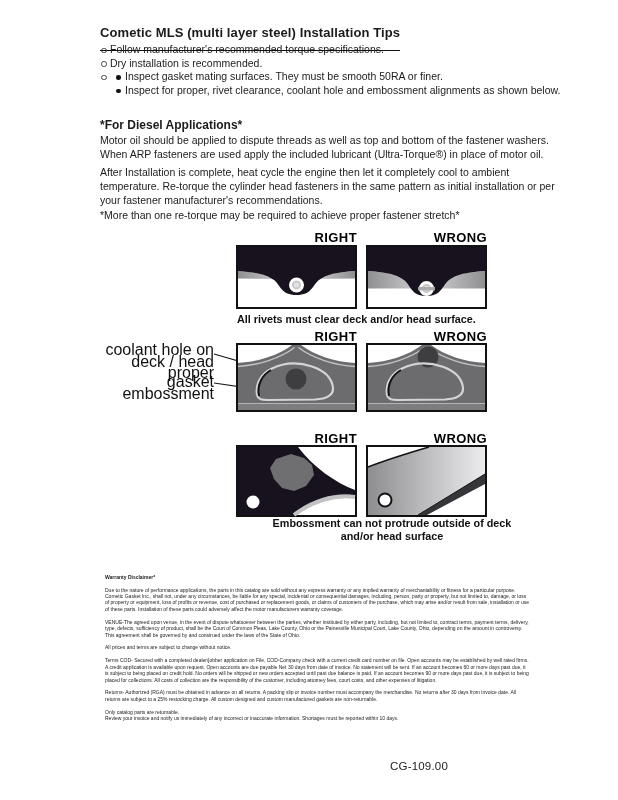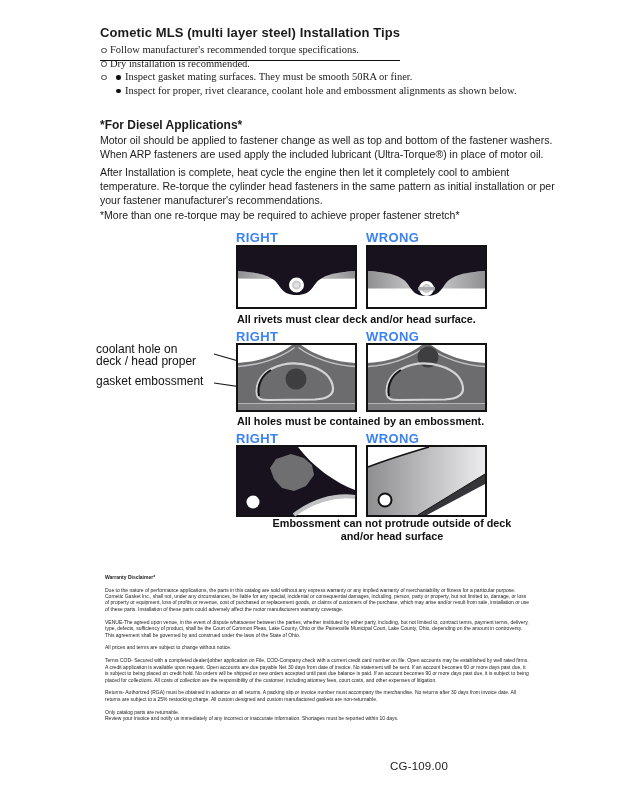--- a/index.html
+++ b/index.html
@@ -7,7 +7,7 @@
   .page{position:relative;width:618px;height:800px;background:#fff;overflow:hidden;}
 
   .title{position:absolute;left:100px;top:25px;font-size:13px;font-weight:bold;
-         border-bottom:1.6px solid #111;padding-bottom:20px;letter-spacing:.1px;}
+         border-bottom:1.6px solid #111;padding-bottom:10px;letter-spacing:.1px;}
 
   .bullets{position:absolute;left:101px;top:43px;width:470px;font-size:10.5px;line-height:13.6px;}
   .b-row{position:relative;padding-left:9px;font-family:Liberation Serif, serif;}

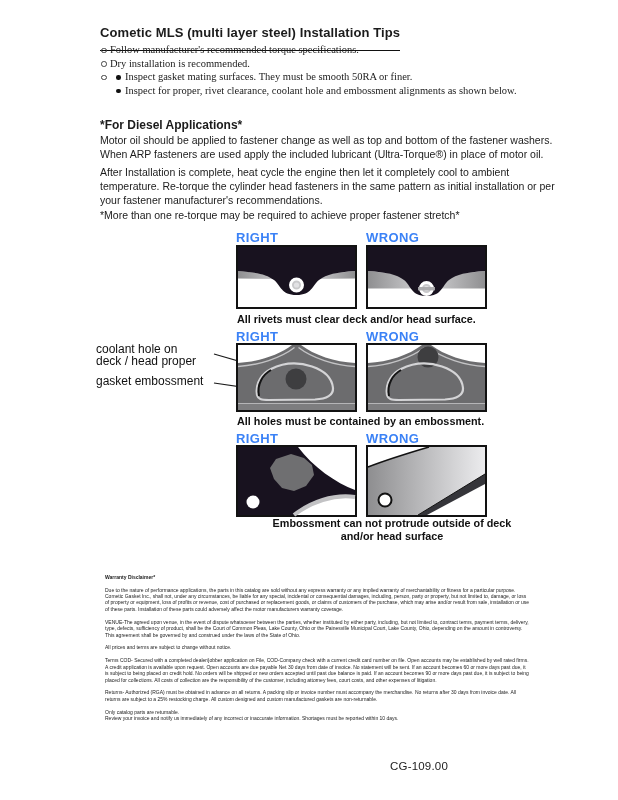--- a/index.html
+++ b/index.html
@@ -10,7 +10,7 @@
          border-bottom:1.6px solid #111;padding-bottom:10px;letter-spacing:.1px;}
 
   .bullets{position:absolute;left:101px;top:43px;width:470px;font-size:10.5px;line-height:13.6px;}
-  .b-row{position:relative;padding-left:9px;font-family:Liberation Serif, serif;}
+  .b-row{position:relative;padding-left:9px;}
   .b-sub{padding-left:24px;}
   .o-dot{position:absolute;left:0;top:4.5px;width:3.5px;height:3.5px;border:1px solid #444;border-radius:50%;}
   .f-dot{position:absolute;left:15px;top:5px;width:4.5px;height:4.5px;background:#111;border-radius:50%;}

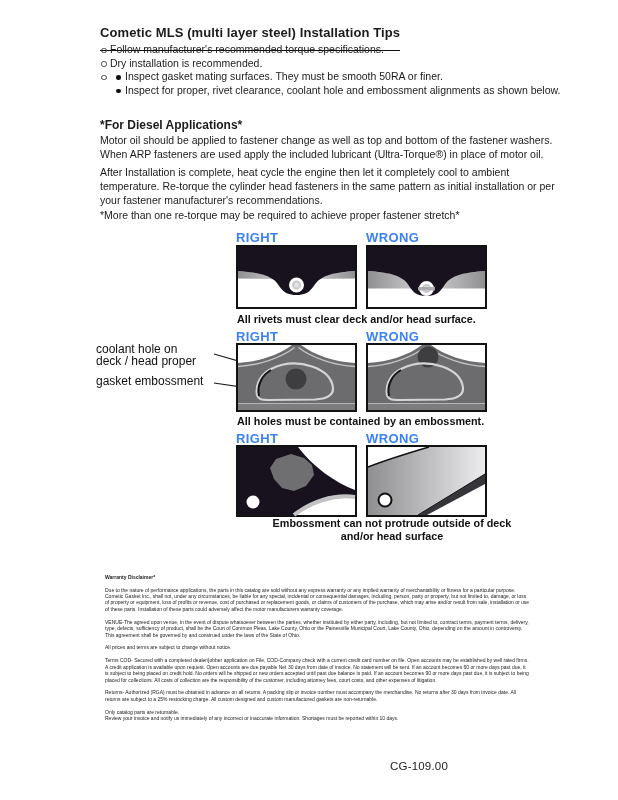--- a/index.html
+++ b/index.html
@@ -67,7 +67,7 @@
   </div>
 
   <div class="section-h">*For Diesel Applications*</div>
-  <div class="para p1">Motor oil should be applied to fastener change as well as top and bottom of the fastener washers. When ARP fasteners are used apply the included lubricant (Ultra-Torque®) in place of motor oil.</div>
+  <div class="para p1">Motor oil should be applied to dispute threads as well as top and bottom of the fastener washers. When ARP fasteners are used apply the included lubricant (Ultra-Torque®) in place of motor oil.</div>
   <div class="para p2">After Installation is complete, heat cycle the engine then let it completely cool to ambient temperature. Re-torque the cylinder head fasteners in the same pattern as initial installation or per your fastener manufacturer's recommendations.</div>
   <div class="para p3">*More than one re-torque may be required to achieve proper fastener stretch*</div>
 

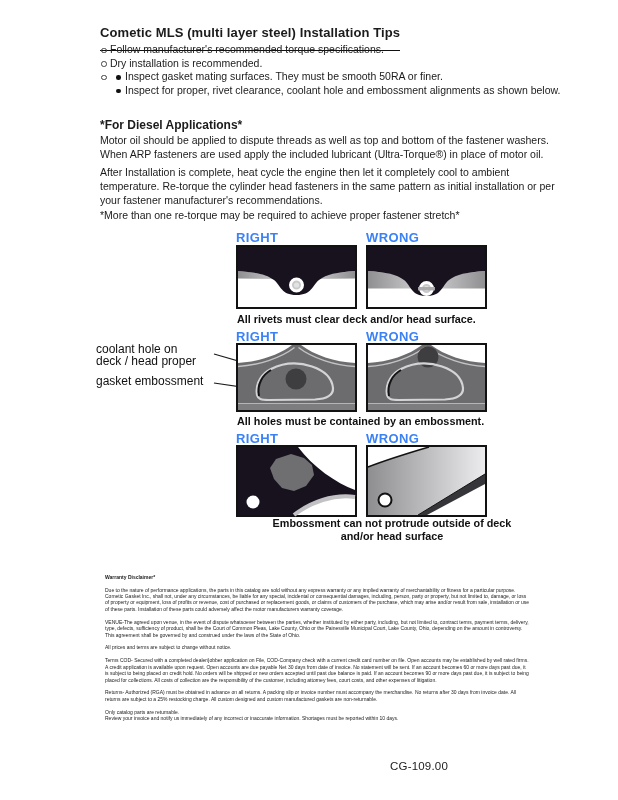--- a/index.html
+++ b/index.html
@@ -19,7 +19,7 @@
   .para{position:absolute;left:100px;width:458px;font-size:10.5px;line-height:13.8px;}
   .p1{top:134px;} .p2{top:166px;} .p3{top:209px;}
 
-  .fig-label{position:absolute;width:121px;text-align:left;font-size:13px;font-weight:bold;letter-spacing:.4px;color:#3b82f6;}
+  .fig-label{position:absolute;width:121px;text-align:right;font-size:13px;font-weight:bold;letter-spacing:.4px;color:#000000;}
   .fig-box{position:absolute;width:121px;}
   .fig-caption{position:absolute;left:237px;font-size:10.8px;font-weight:bold;color:#111;text-align:center;}
   .cap3{width:252px;line-height:12.5px;margin-left:29px;}

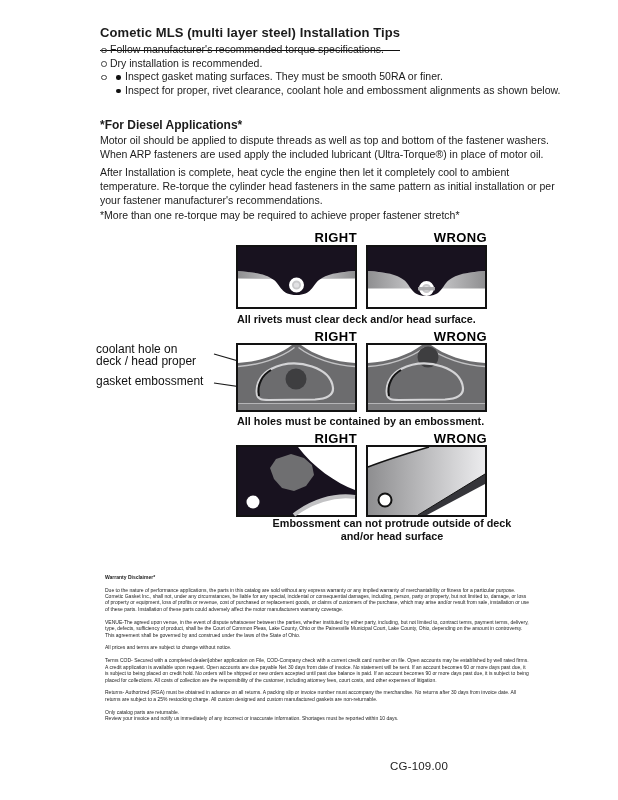--- a/index.html
+++ b/index.html
@@ -24,7 +24,7 @@
   .fig-caption{position:absolute;left:237px;font-size:10.8px;font-weight:bold;color:#111;text-align:center;}
   .cap3{width:252px;line-height:12.5px;margin-left:29px;}
 
-  .ann{position:absolute;font-size:12px;line-height:11.5px;color:#111;}
+  .ann{position:absolute;text-align:right;font-size:16px;line-height:11.5px;color:#111;}
   .ann-1{left:96px;top:344px;width:118px;}
   .ann-2{left:96px;top:376px;width:118px;}
   .leader-svg{position:absolute;left:212px;top:350px;}

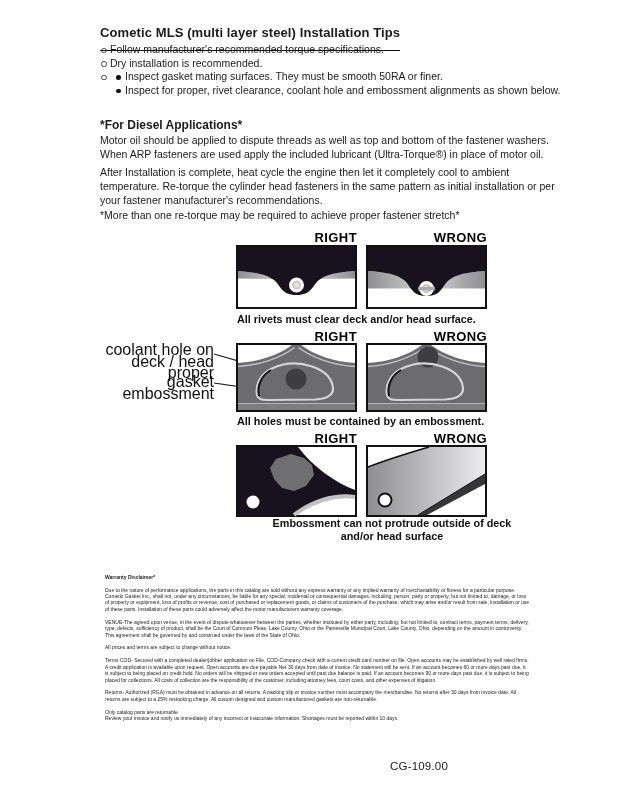--- a/index.html
+++ b/index.html
@@ -151,7 +151,6 @@
     </svg>
   </div>
 
-  <div class="fig-caption" style="top:415px;">All holes must be contained by an embossment.</div>
 
   <div class="fig-label" style="left:236px;top:431px;">RIGHT</div>
   <div class="fig-label" style="left:366px;top:431px;">WRONG</div>

